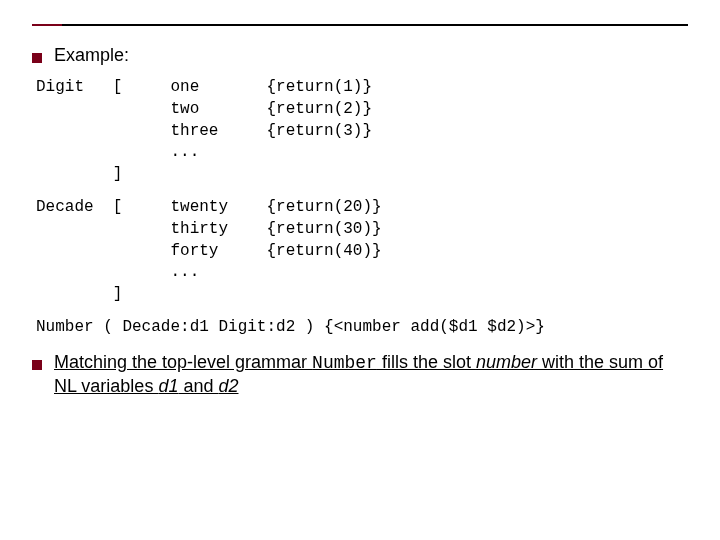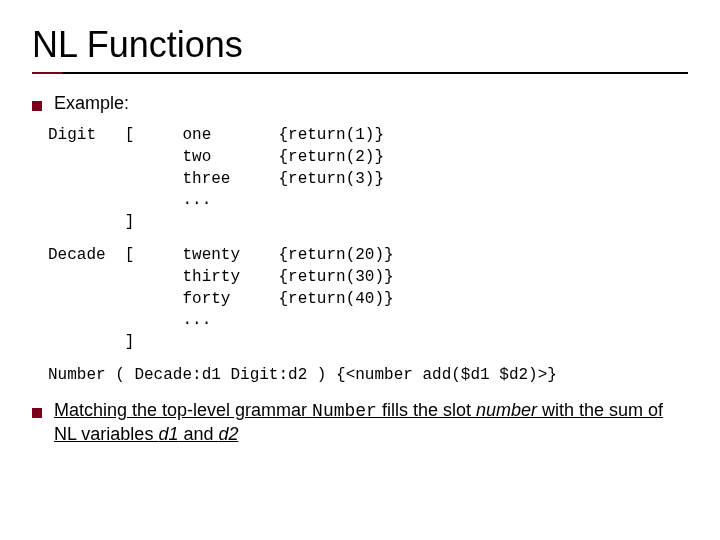--- a/index.html
+++ b/index.html
@@ -21,7 +21,6 @@
 
 <div class="slide">
 
-  <h1 class="title">NL Functions</h1>
 
   <div class="rule">
     <div class="accent"></div>

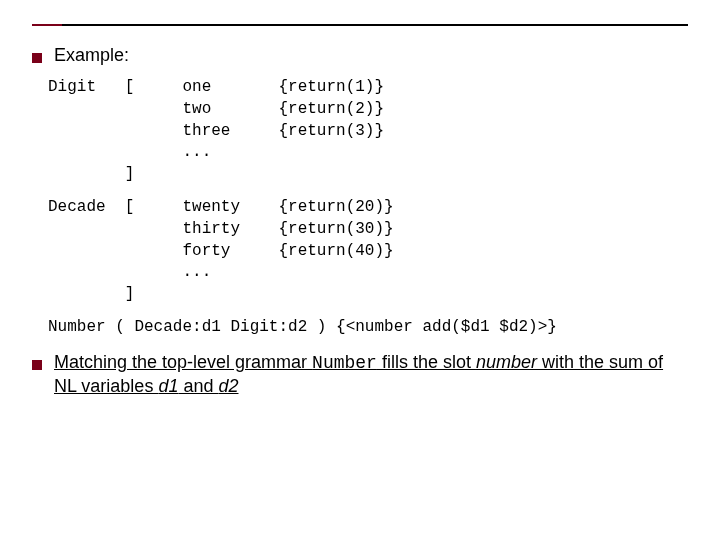--- a/index.html
+++ b/index.html
@@ -11,7 +11,7 @@
   .row { display: flex; align-items: flex-start; margin-bottom: 10px; }
   .bullet { display: inline-block; width: 10px; height: 10px; background: #7a0019; margin-right: 12px; margin-top: 9px; flex: 0 0 auto; }
   .body-text { font-size: 18px; line-height: 1.3; }
-  .code-block { font-family: "Courier New", Courier, monospace; font-size: 16px; white-space: pre; line-height: 1.35; margin-left: 16px; margin-bottom: 12px; }
+  .code-block { font-family: "Courier New", Courier, monospace; font-size: 16px; white-space: pre; line-height: 1.35; margin-left: 4px; margin-bottom: 12px; }
   .code-inline { font-family: "Courier New", Courier, monospace; }
   .italic { font-style: italic; }
   .matching-row { margin-top: 8px; text-decoration: underline; }

